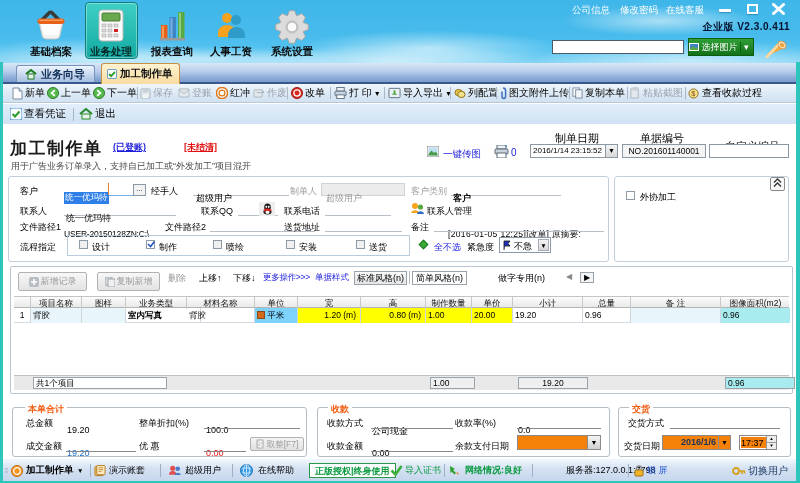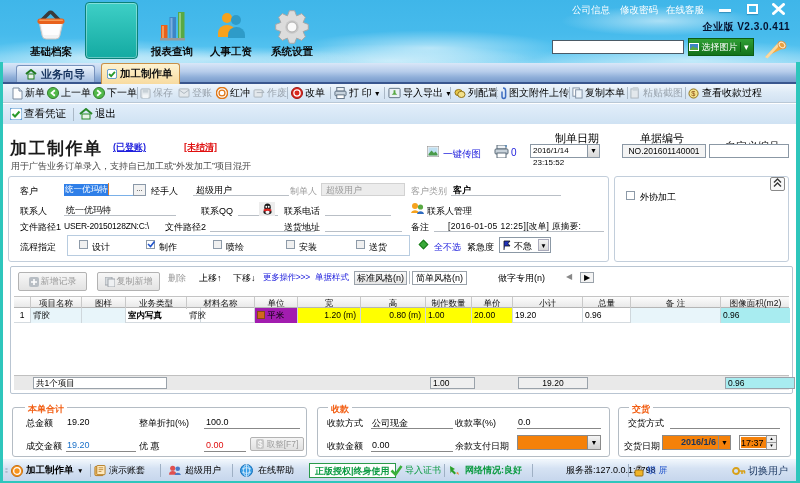--- a/index.html
+++ b/index.html
@@ -87,6 +87,24 @@
         <rect x="6" y="10.5" width="24" height="1.6" rx="0.8" fill="#f59a55"></rect>
       </svg>
       <div class="lbl">基础档案</div>
+    </div>
+  <div class="nav" style="left:83px;">
+      <svg width="30" height="34" viewBox="0 0 30 34">
+        <rect x="3" y="1" width="24" height="31" rx="3" fill="#fbfbfb" stroke="#b9b9b9"></rect>
+        <rect x="6" y="4" width="18" height="8" rx="1" fill="#6aa84f" stroke="#4c7a38"></rect>
+        <g fill="#dcdcdc" stroke="#9a9a9a" stroke-width=".5">
+          <rect x="6" y="15" width="4" height="3"></rect>
+          <rect x="12" y="15" width="4" height="3"></rect>
+          <rect x="18" y="15" width="4" height="3"></rect>
+          <rect x="6" y="20" width="4" height="3"></rect>
+          <rect x="12" y="20" width="4" height="3"></rect>
+          <rect x="6" y="25" width="4" height="3"></rect>
+          <rect x="12" y="25" width="4" height="3"></rect>
+          <rect x="18" y="25" width="4" height="3"></rect>
+        </g>
+        <rect x="18" y="20" width="4" height="3" fill="#cc2222"></rect>
+      </svg>
+      <div class="lbl" style="color:#052a28;">业务处理</div>
     </div>
   <div class="nav" style="left:144px;">
       <svg width="36" height="36" viewBox="0 0 36 36">

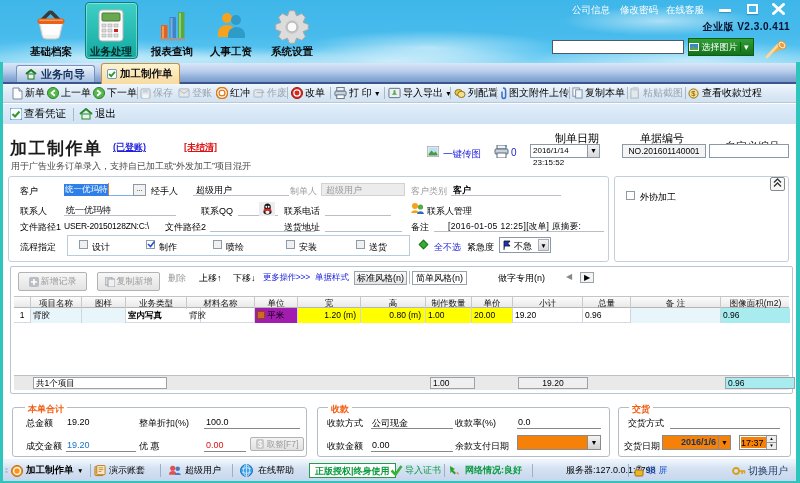--- a/index.html
+++ b/index.html
@@ -273,7 +273,7 @@
   </svg>
 <div class="abs" style="left:511px;top:147px;font-size:10px;color:#2222dd;">0</div>
 <div class="hfl" style="left:555px;">制单日期</div>
-<div class="hbox" style="left:530px;width:70px;line-height:12px;padding-left:2px;font-size:8px;">2016/1/14 23:15:52<span style="position:absolute;right:0;top:0;width:12px;height:12px;background:linear-gradient(180deg,#f4f4f4,#d8d8d8);border-left:1px solid #8b98a5;text-align:center;font-size:7px;line-height:12px;">▼</span></div>
+<div class="hbox" style="left:530px;width:88px;line-height:12px;padding-left:2px;font-size:8px;">2016/1/14 23:15:52<span style="position:absolute;right:0;top:0;width:12px;height:12px;background:linear-gradient(180deg,#f4f4f4,#d8d8d8);border-left:1px solid #8b98a5;text-align:center;font-size:7px;line-height:12px;">▼</span></div>
 <div class="hfl" style="left:640px;">单据编号</div>
 <div class="hbox" style="left:622px;width:84px;background:#f4f4f4;text-align:center;line-height:12px;">NO.201601140001</div>
 <div class="hfl" style="left:725px;margin-top:8px;">自定义编号</div>

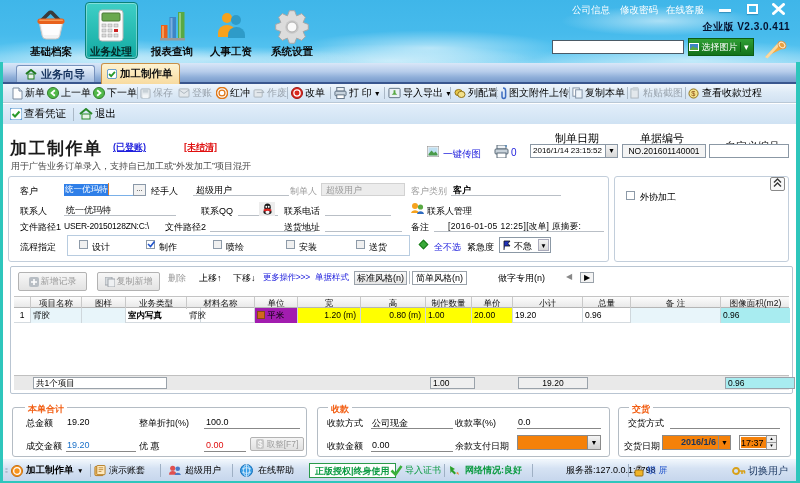--- a/index.html
+++ b/index.html
@@ -45,7 +45,7 @@
 .flbl { position:absolute; font-size:9px; color:#000; white-space:nowrap; }
 .gray { color:#9b9b9b; }
 .uline { position:absolute; border-bottom:1px solid #b9bfc6; }
-.formtxt { position:absolute; font-size:9px; white-space:nowrap; }
+.formtxt { position:absolute; font-size:9px; white-space:nowrap;margin-top:8px; }
 
 .cb { position:absolute; width:9px; height:9px; border:1px solid #8d9aa8; background:#fff; }
 

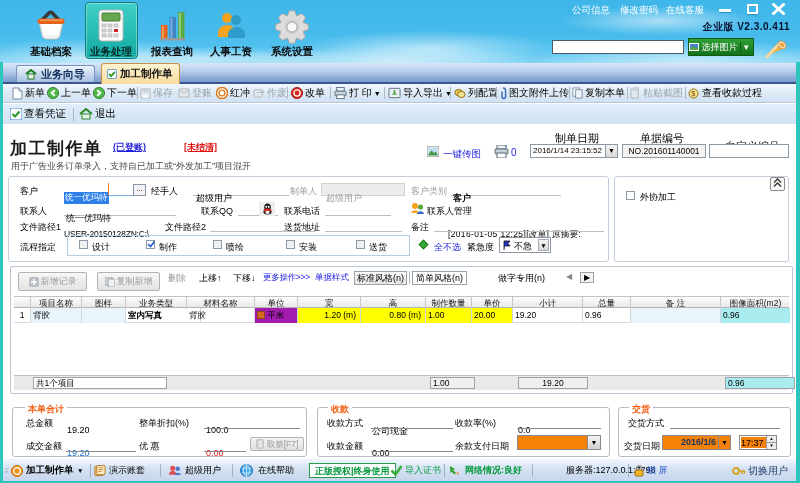--- a/index.html
+++ b/index.html
@@ -405,7 +405,7 @@
     <div class="td" style="left:68px;width:44px;background:#e8f5fa;"></div>
     <div class="td" style="left:112px;width:75px;font-weight:bold;">室内写真</div>
     <div class="td" style="left:173px;width:68px;">背胶</div>
-    <div class="td" style="left:241px;width:43px;background:#a21caf;"><span style="display:inline-block;width:8px;height:8px;background:#d2691e;border:1px solid #8a4a10;vertical-align:-1px;"></span> 平米</div>
+    <div class="td" style="left:241px;width:43px;background:#7dd3fc;"><span style="display:inline-block;width:8px;height:8px;background:#d2691e;border:1px solid #8a4a10;vertical-align:-1px;"></span> 平米</div>
     <div class="td" style="left:284px;width:63px;background:#ffff00;text-align:right;padding-right:4px;">1.20 (m)</div>
     <div class="td" style="left:347px;width:65px;background:#ffff00;text-align:right;padding-right:4px;">0.80 (m)</div>
     <div class="td" style="left:412px;width:46px;background:#ffff00;">1.00</div>

